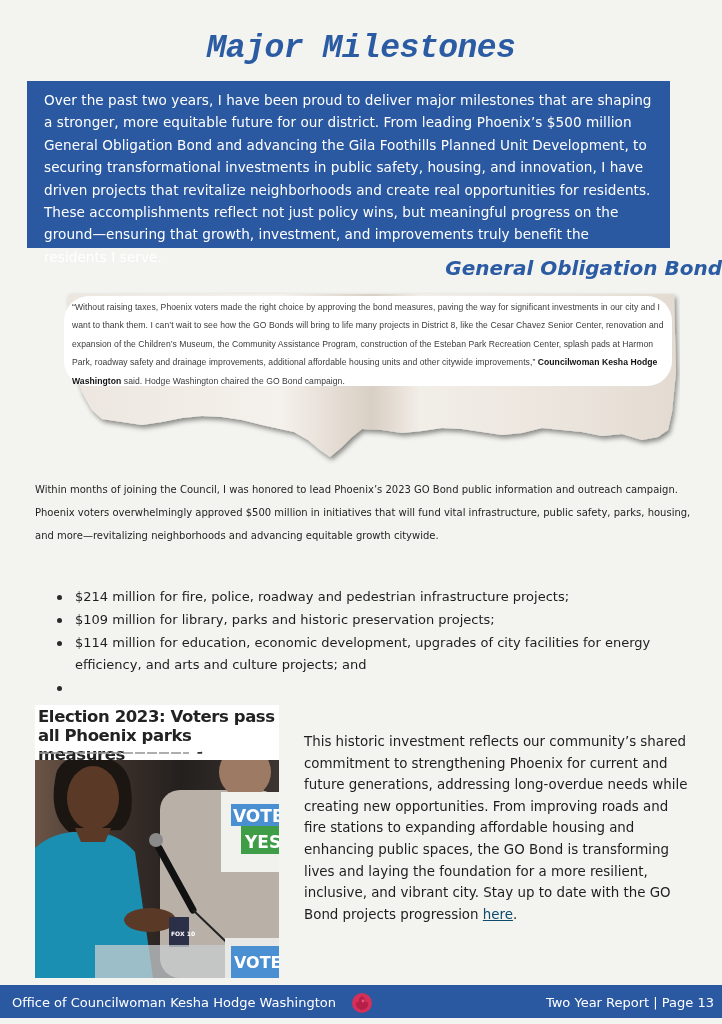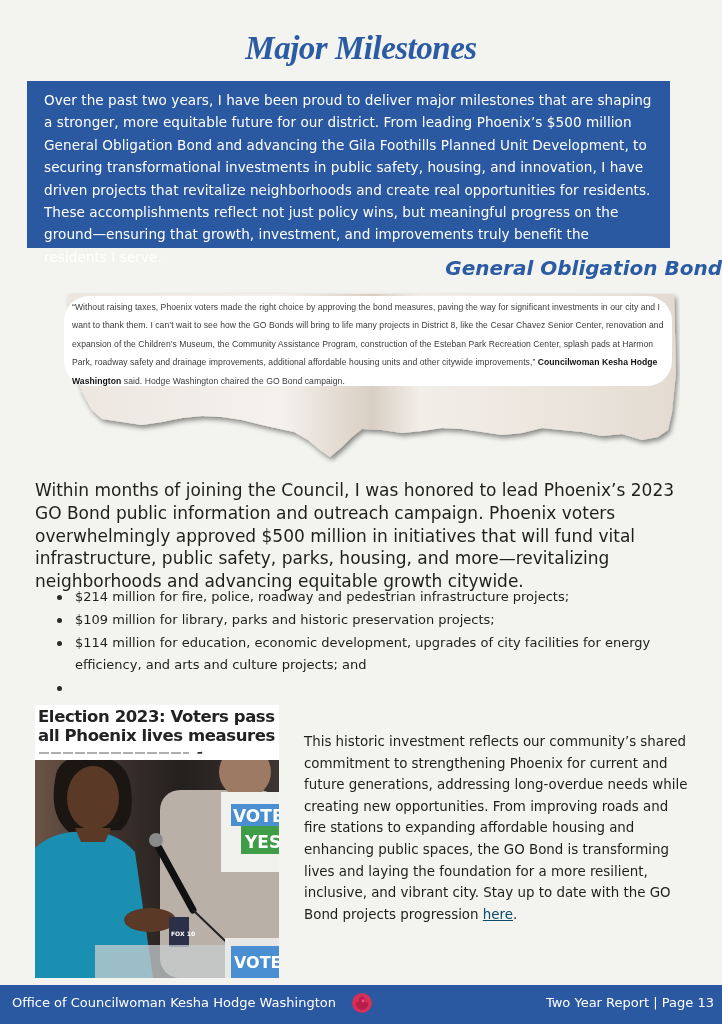--- a/index.html
+++ b/index.html
@@ -21,7 +21,7 @@
       left: 0;
       width: 722px;
       text-align: center;
-      font-family: Liberation Serif, serif;
+      font-family: Liberation Mono, monospace;
       font-weight: bold;
       font-style: italic;
       font-size: 33px;

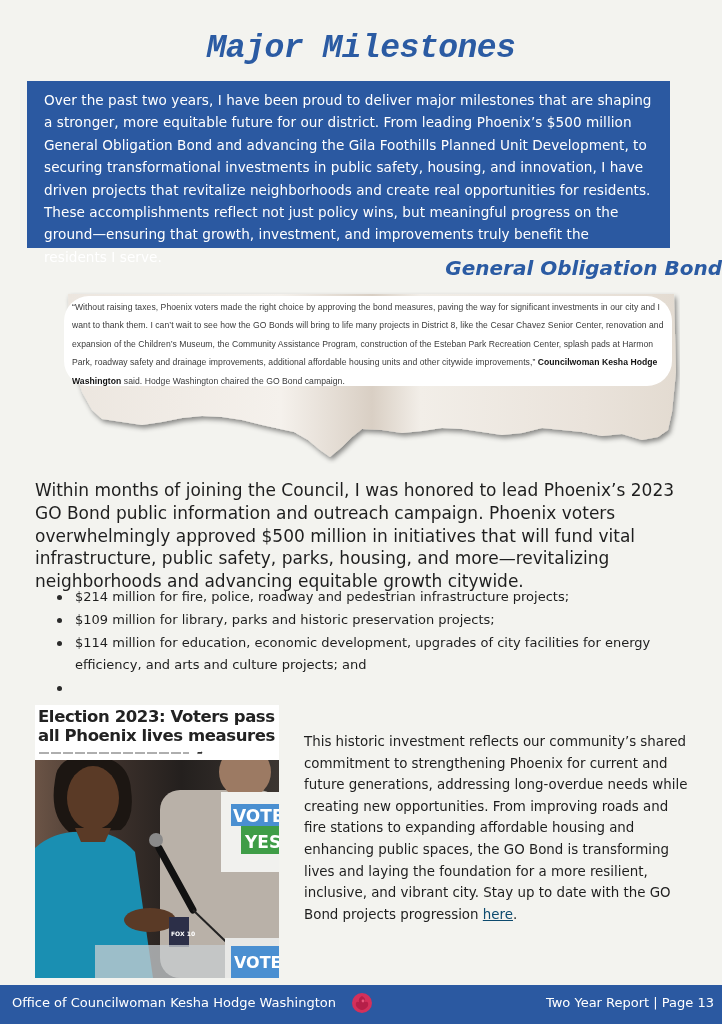--- a/index.html
+++ b/index.html
@@ -92,7 +92,7 @@
       top: 479px;
       left: 35px;
       width: 665px;
-      font-size: 17px;
+      font-size: 10px;
       line-height: 22.8px;
       color: #1e1e1e;
       margin: 0;

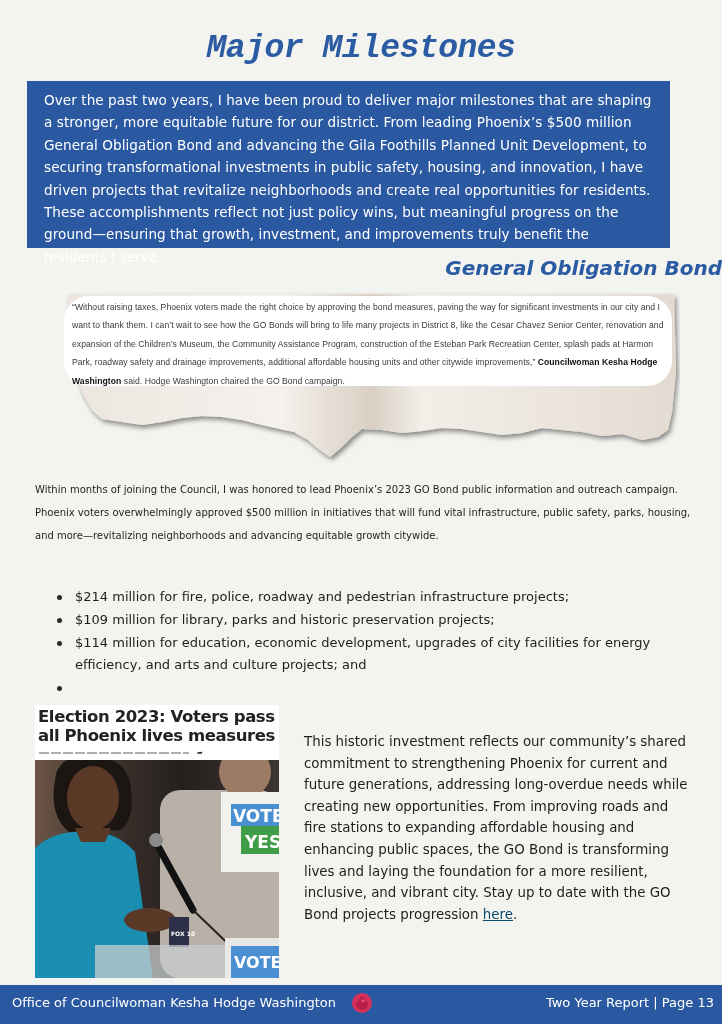--- a/index.html
+++ b/index.html
@@ -255,7 +255,7 @@
 </ul>
 
 <div class="article">
-  <h3 class="article-headline">Election 2023: Voters pass all Phoenix lives measures</h3>
+  <h3 class="article-headline">Election 2023: Voters pass all Phoenix parks measures</h3>
   <div class="article-byline"></div>
   <span class="share-icon">➦</span>
   <div class="article-photo">

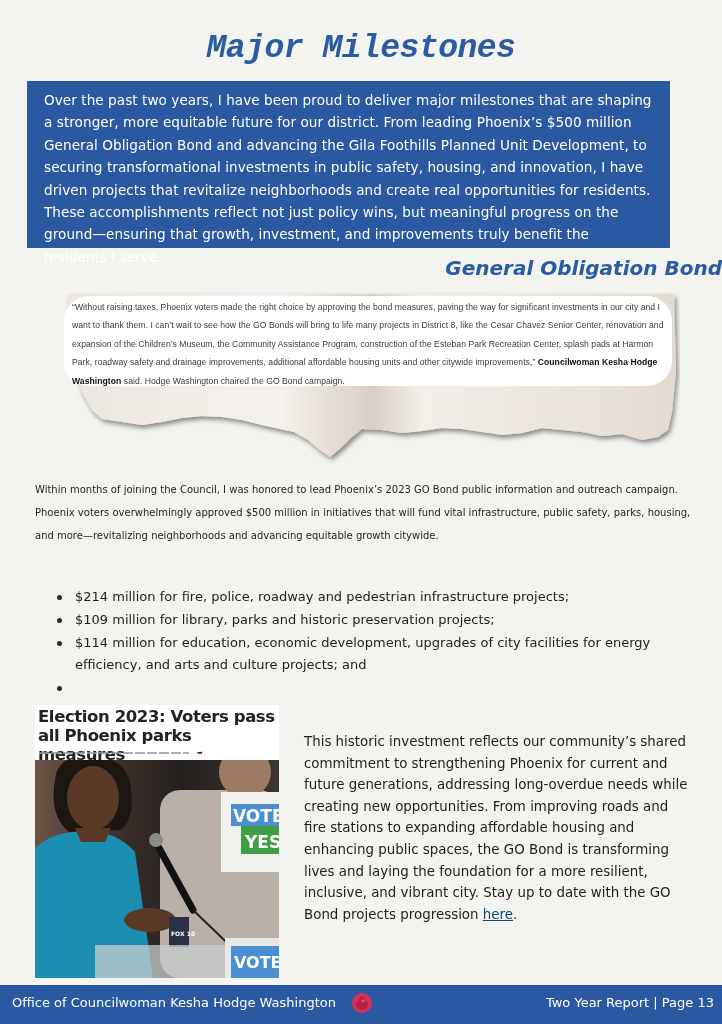--- a/index.html
+++ b/index.html
@@ -188,7 +188,7 @@
       top: 985px;
       left: 0;
       width: 722px;
-      height: 40px;
+      height: 33px;
       background: #2b59a1;
       color: #ffffff;
       font-size: 13px;

